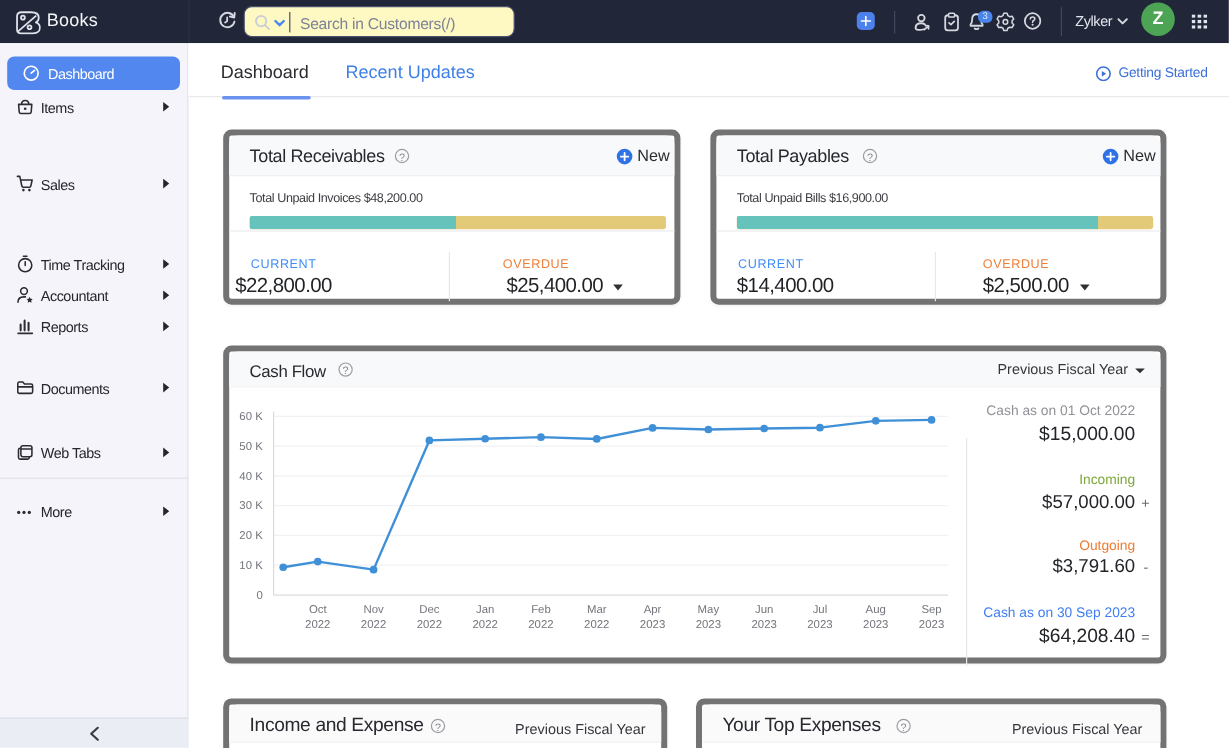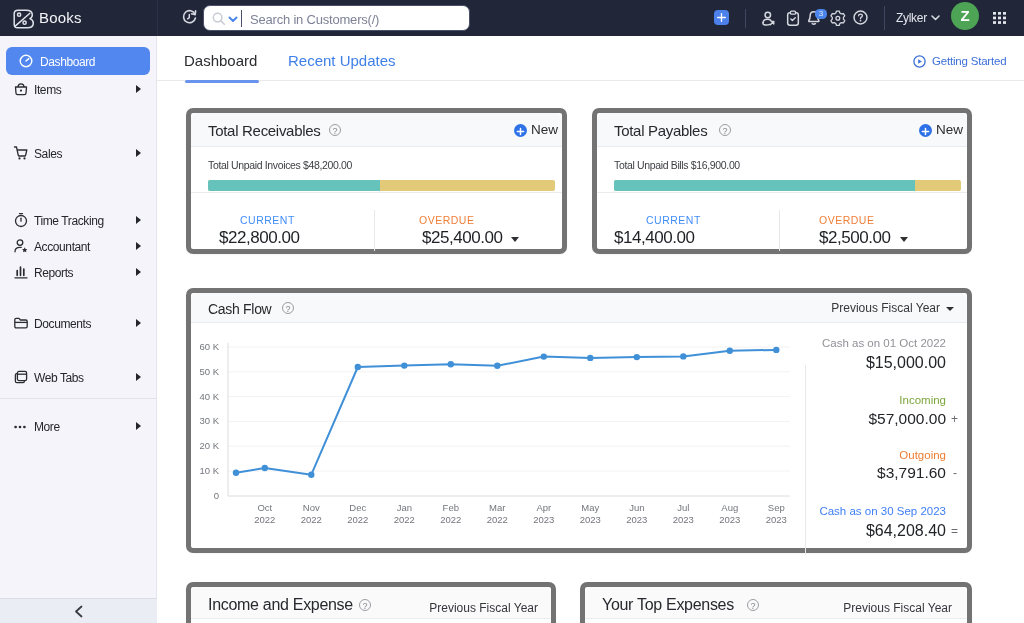--- a/index.html
+++ b/index.html
@@ -10,7 +10,7 @@
 #topbar { position:absolute; left:0; top:0; width:1024px; height:36px; background:#212639; }
 #topbar .vdiv { position:absolute; top:9px; width:1px; height:19px; background:#424760; }
 #logo-text { position:absolute; left:39px; top:9px; font-size:15px; font-weight:500; color:#f4f5f8; letter-spacing:.2px; }
-#searchbox { position:absolute; left:203px; top:5px; width:267px; height:26px; background:#ffffff; border:1px solid #4a506a; border-radius:7px; }
+#searchbox { position:absolute; left:203px; top:5px; width:226px; height:26px; background:#fef9c3; border:1px solid #4a506a; border-radius:7px; }
 #searchbox .sdiv { position:absolute; left:37px; top:4px; width:1px; height:17px; background:#4a506a; }
 #search-ph { position:absolute; left:46px; top:6px; font-size:13px; letter-spacing:-0.2px; color:#7d8296; }
 #plusbtn { position:absolute; left:714px; top:10px; width:15px; height:15px; background:#4c80ea; border-radius:4px; color:#fff; }

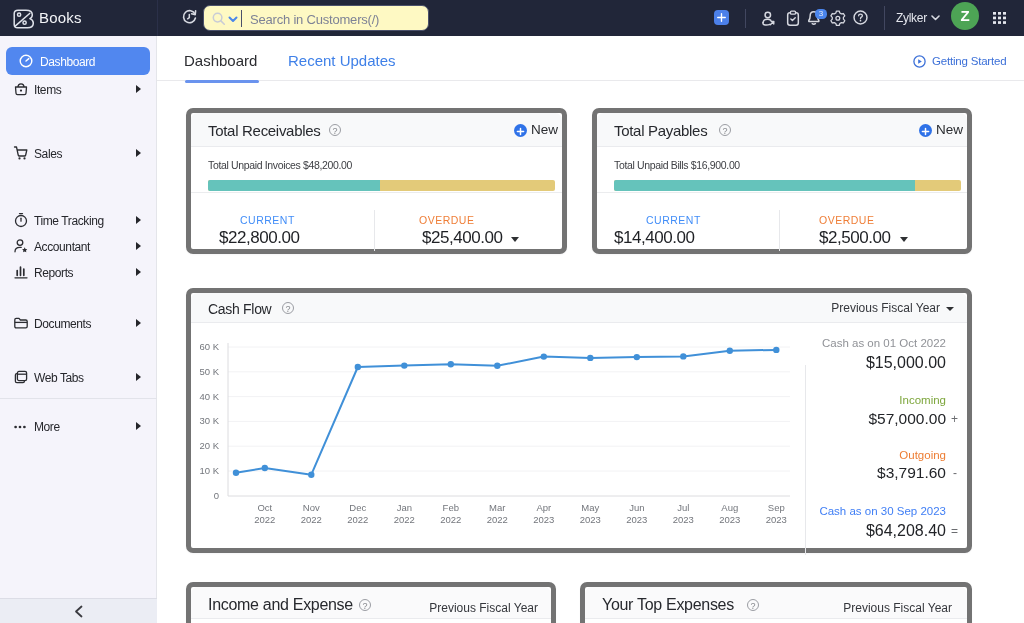--- a/index.html
+++ b/index.html
@@ -51,7 +51,7 @@
 .pbar { position:absolute; height:11px; border-radius:2px; overflow:hidden; background:#e3ca79; }
 .pbar .fill { height:11px; background:#65c3bb; float:left; }
 .cfoot { position:absolute; left:0; right:0; bottom:0; border-top:1px solid #ebecee; }
-.cur-lbl { position:absolute; font-size:10.5px; letter-spacing:.5px; color:#418df8; font-weight:500;margin-left:31px; }
+.cur-lbl { position:absolute; font-size:10.5px; letter-spacing:.5px; color:#418df8; font-weight:500; }
 .ovr-lbl { position:absolute; font-size:10.5px; letter-spacing:.5px; color:#ef7e37; font-weight:500; }
 .amount { position:absolute; font-size:17px; color:#1f2125; font-weight:500; letter-spacing:-0.45px; }
 .caret { position:absolute; width:0; height:0; border-top:5px solid #2e3033; border-left:4.5px solid transparent; border-right:4.5px solid transparent; }

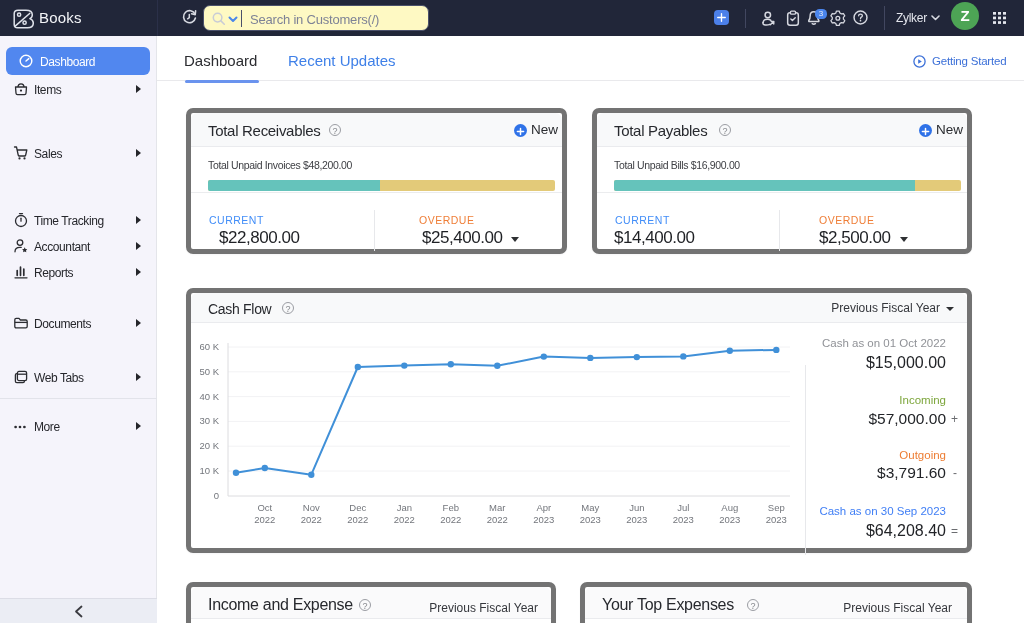--- a/index.html
+++ b/index.html
@@ -276,7 +276,7 @@
   <div class="cfoot" style="height:57px"></div>
   <div class="vsep" style="left:183px;top:97px;height:41px"></div>
   <div class="cur-lbl" style="left:18px;top:101px">CURRENT</div>
-  <div class="amount" style="left:28px;top:115px">$22,800.00</div>
+  <div class="amount" style="left:5px;top:115px">$22,800.00</div>
   <div class="ovr-lbl" style="left:228px;top:101px">OVERDUE</div>
   <div class="amount" style="left:231px;top:115px">$25,400.00</div>
   <div class="caret" style="left:320px;top:124px"></div>

